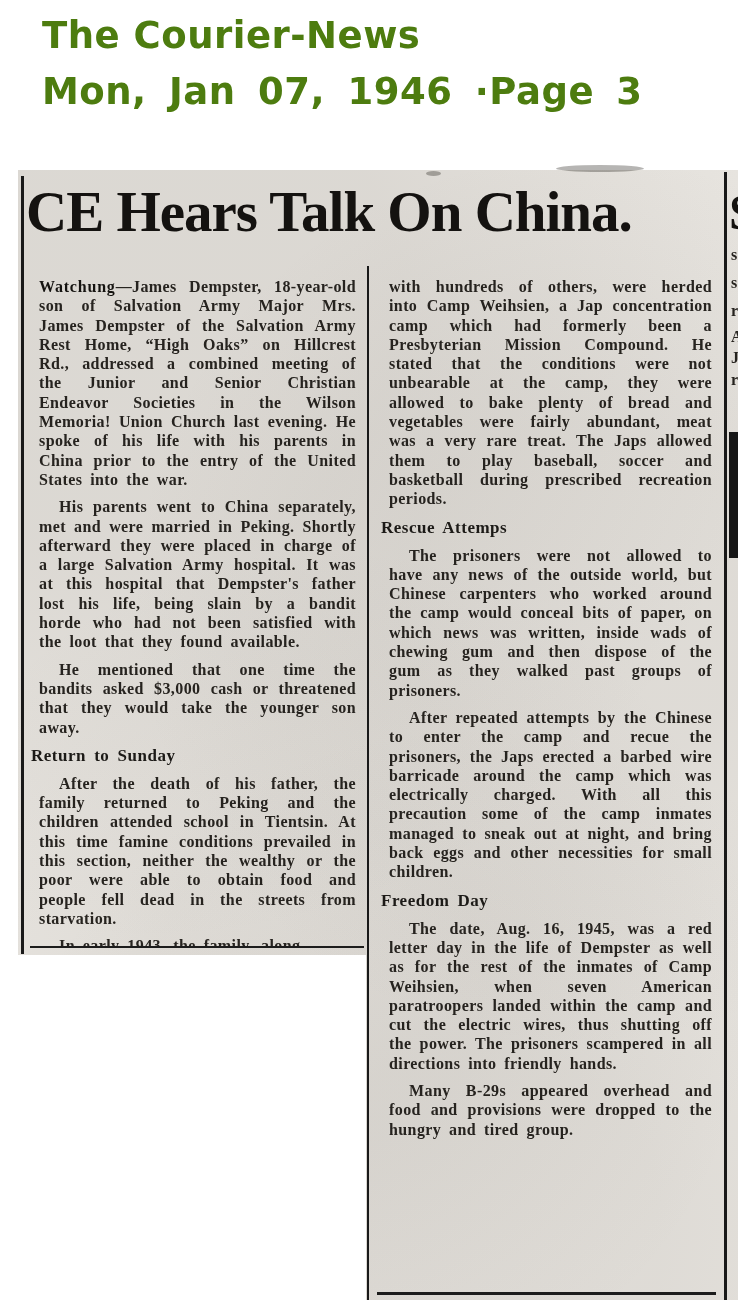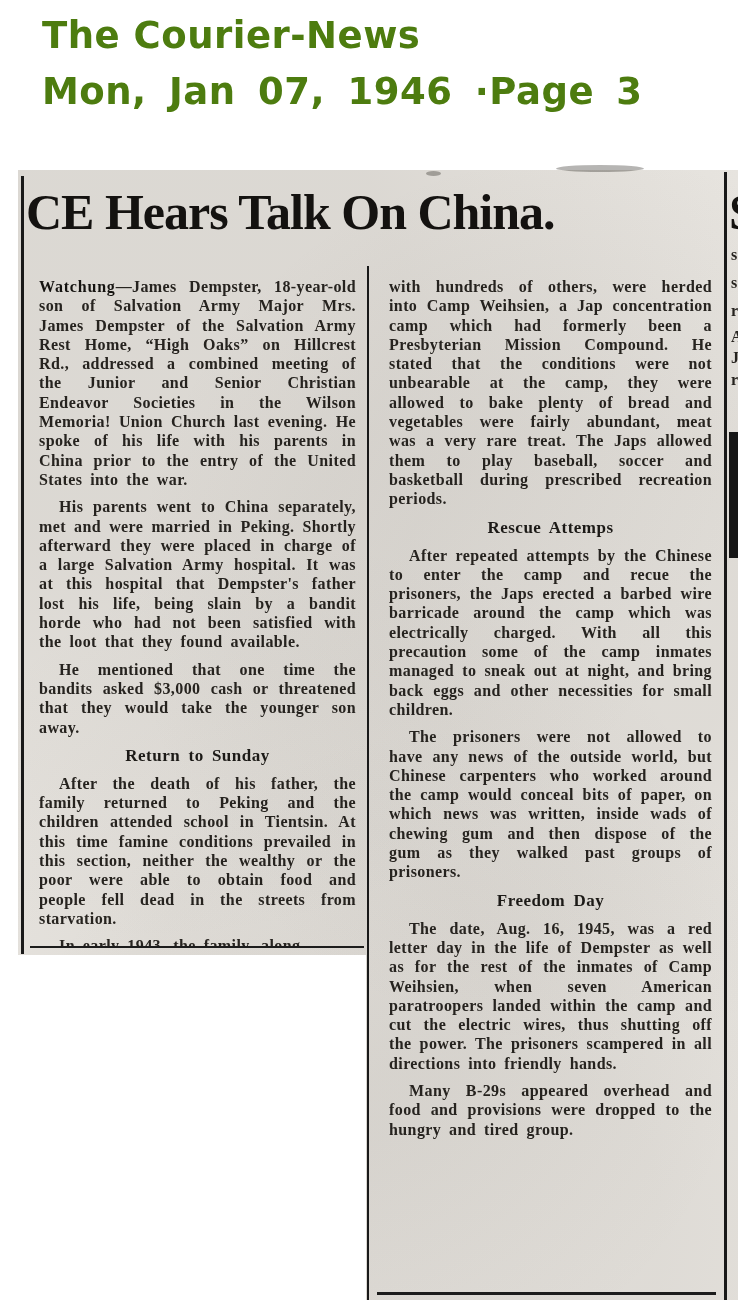--- a/index.html
+++ b/index.html
@@ -34,7 +34,7 @@
   #headline{
     position:absolute;left:26px;top:182px;z-index:2;
     font-family:"Liberation Serif","DejaVu Serif",serif;
-    font-weight:700;font-size:50px;line-height:60px;
+    font-weight:700;font-size:57px;line-height:60px;
     letter-spacing:-1px;color:#141210;white-space:nowrap;
   }
 

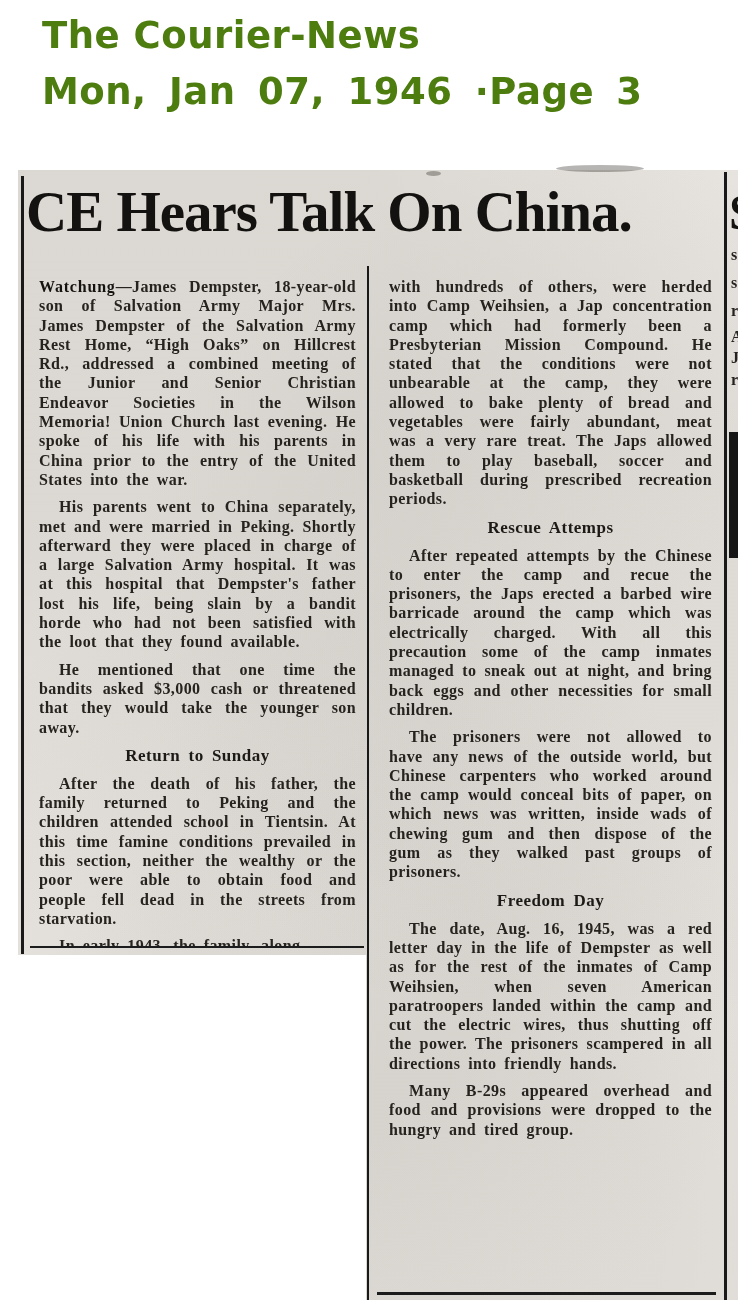--- a/index.html
+++ b/index.html
@@ -52,7 +52,7 @@
   .para.noindent{text-indent:0;}
   .lead-word{letter-spacing:.8px;color:#151310;}
   .subhead{
-    margin:9px 0 5px;text-indent:0;text-align:center;
+    margin:9px 0 5px;text-indent:0;text-align:left;
     font-size:17px;line-height:20px;letter-spacing:.5px;color:#1c1a17;
   }
 

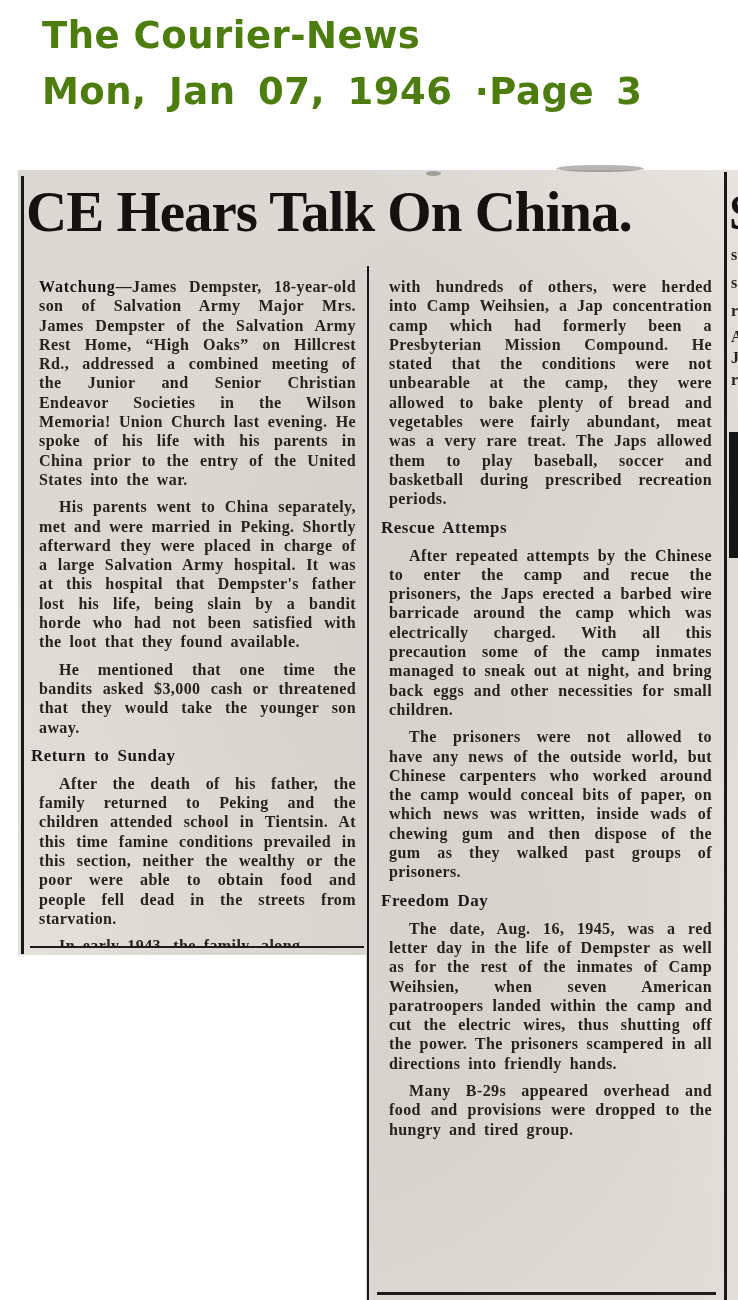--- a/index.html
+++ b/index.html
@@ -115,8 +115,8 @@
 <div class="col" id="col-right">
   <p class="para noindent">with hundreds of others, were herded into Camp Weihsien, a Jap concentration camp which had formerly been a Presbyterian Mission Compound. He stated that the conditions were not unbearable at the camp, they were allowed to bake plenty of bread and vegetables were fairly abundant, meat was a very rare treat. The Japs allowed them to play baseball, soccer and basketball during prescribed recreation periods.</p>
   <h3 class="subhead">Rescue Attemps</h3>
+  <p class="para">The prisoners were not allowed to have any news of the outside world, but Chinese carpenters who worked around the camp would conceal bits of paper, on which news was written, inside wads of chewing gum and then dispose of the gum as they walked past groups of prisoners.</p>
   <p class="para">After repeated attempts by the Chinese to enter the camp and recue the prisoners, the Japs erected a barbed wire barricade around the camp which was electrically charged. With all this precaution some of the camp inmates managed to sneak out at night, and bring back eggs and other necessities for small children.</p>
-  <p class="para">The prisoners were not allowed to have any news of the outside world, but Chinese carpenters who worked around the camp would conceal bits of paper, on which news was written, inside wads of chewing gum and then dispose of the gum as they walked past groups of prisoners.</p>
   <h3 class="subhead">Freedom Day</h3>
   <p class="para">The date, Aug. 16, 1945, was a red letter day in the life of Dempster as well as for the rest of the inmates of Camp Weihsien, when seven American paratroopers landed within the camp and cut the electric wires, thus shutting off the power. The prisoners scampered in all directions into friendly hands.</p>
   <p class="para">Many B-29s appeared overhead and food and provisions were dropped to the hungry and tired group.</p>

